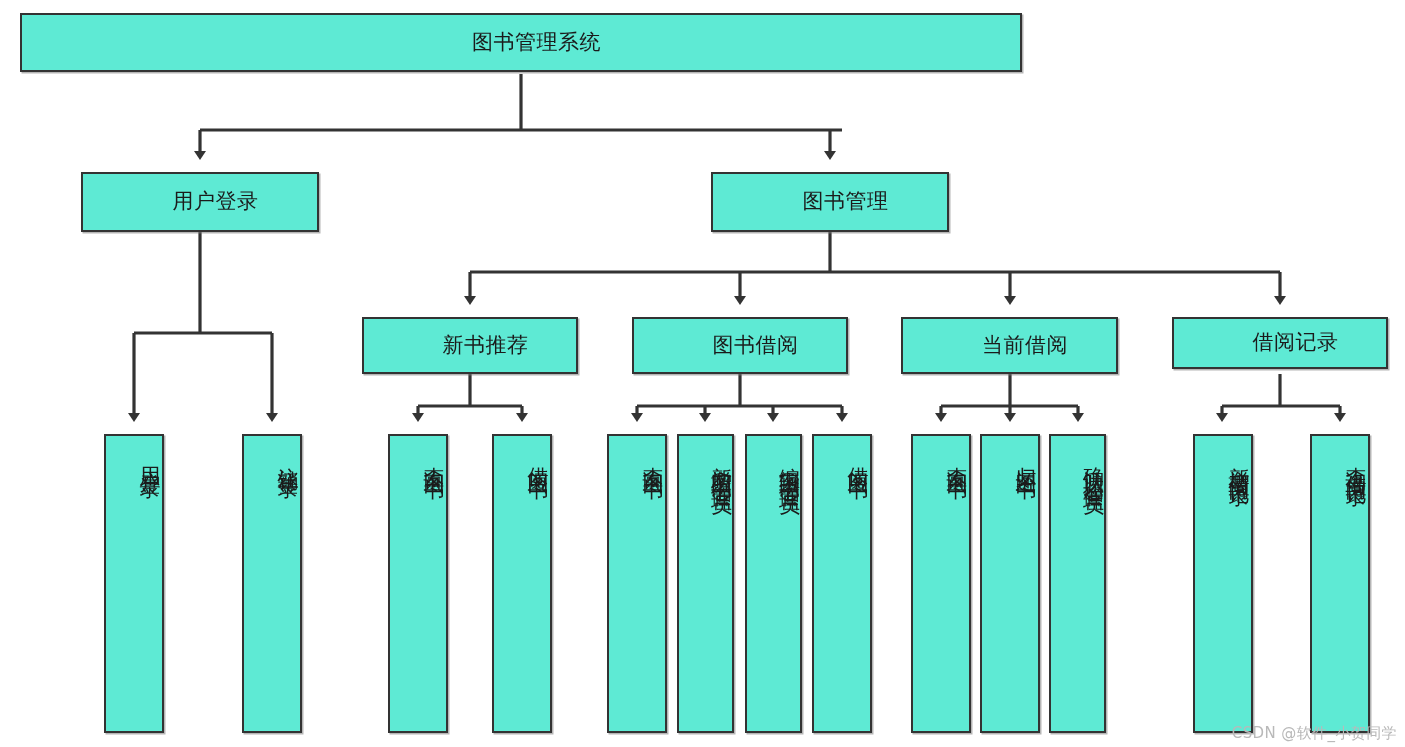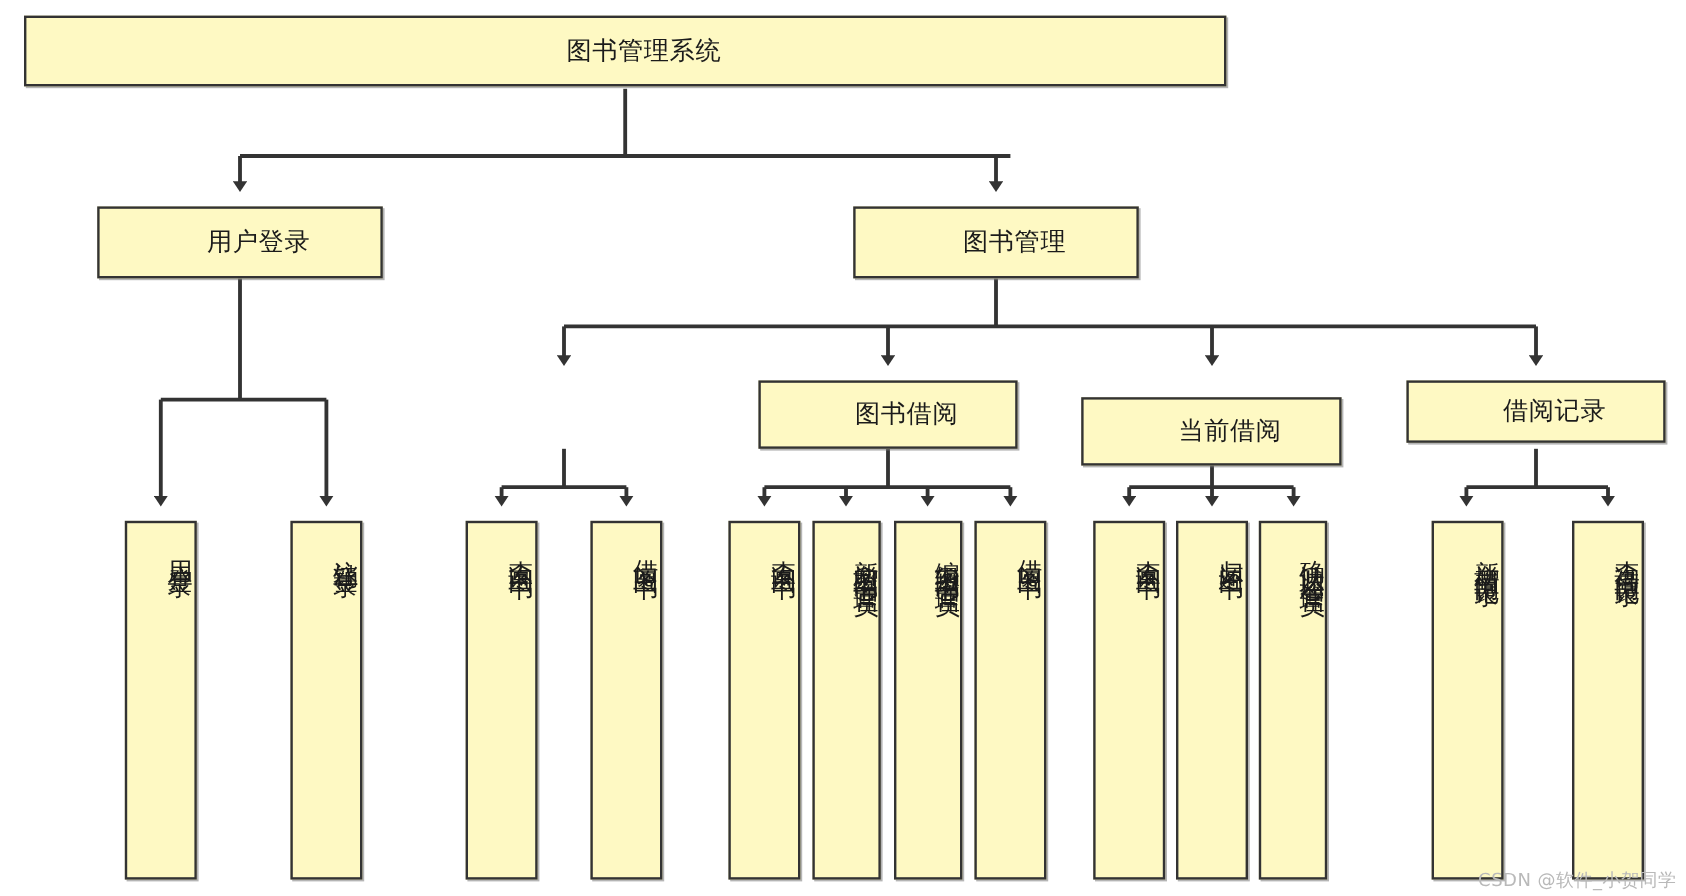--- a/index.html
+++ b/index.html
@@ -29,7 +29,7 @@
   .node {
     position: absolute;
     box-sizing: border-box;
-    background: #fef9c3;
+    background: #5eead4;
     border: 2px solid #333333;
     box-shadow: 1.5px 1.5px 0 0 rgba(120,120,120,0.55);
     display: flex;

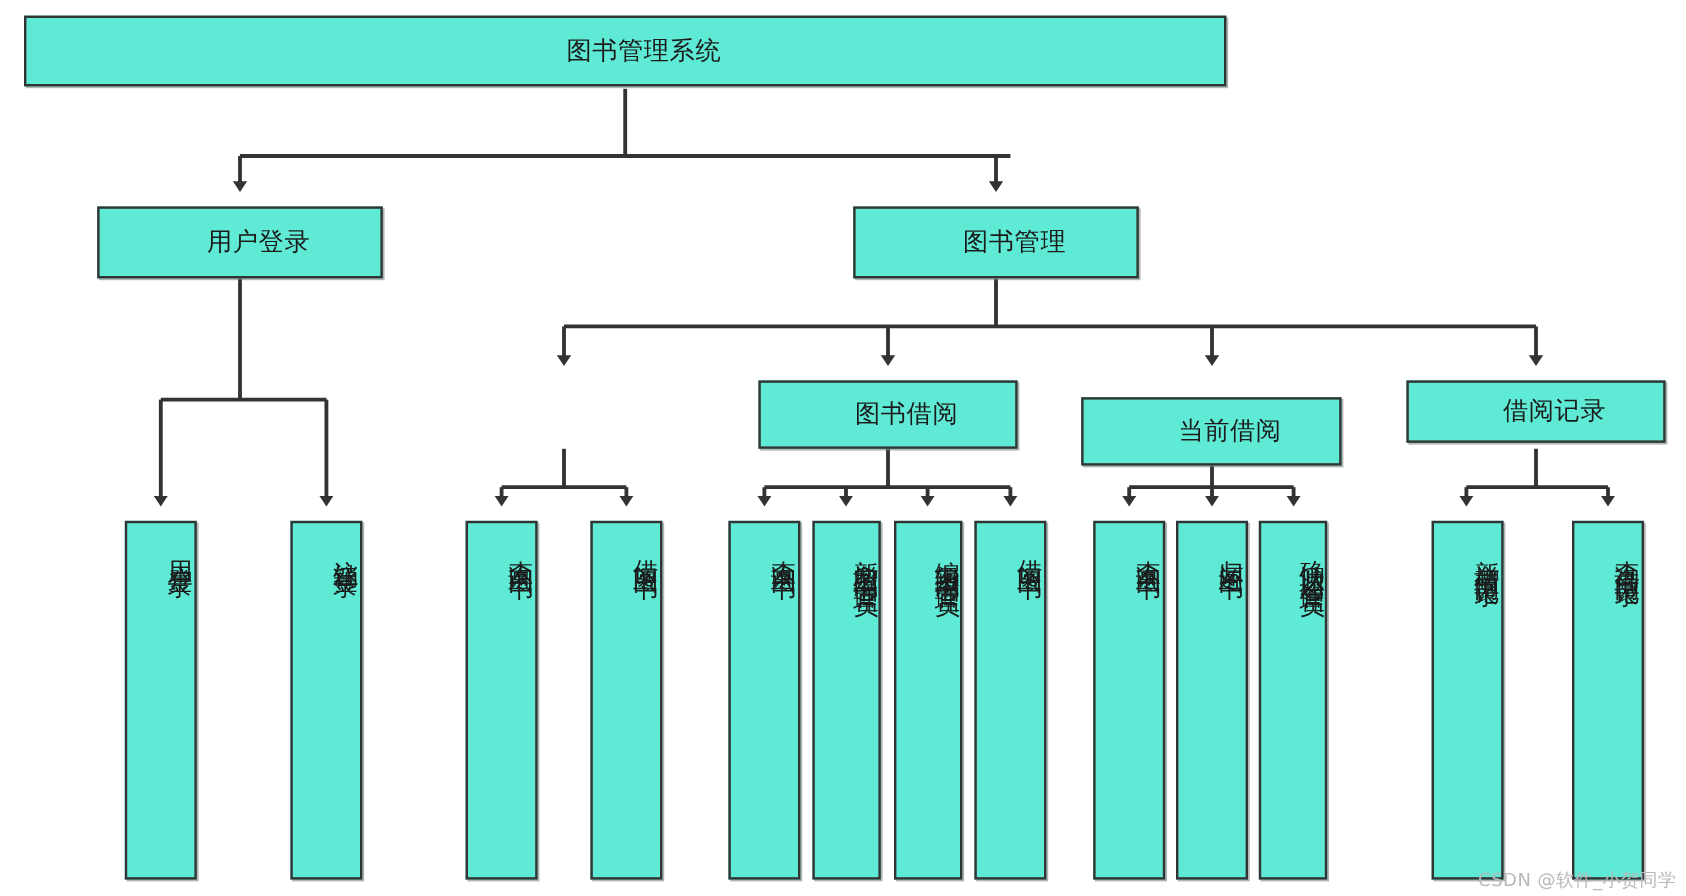--- a/index.html
+++ b/index.html
@@ -144,6 +144,9 @@
     <span class="node-label">图书管理</span>
   </div>
 
+  <div class="node horiz" style="left:362px; top:317px; width:216px; height:57px;">
+    <span class="node-label">新书推荐</span>
+  </div>
   <div class="node horiz" style="left:632px; top:317px; width:216px; height:57px;justify-content:center;">
     <span class="node-label">图书借阅</span>
   </div>

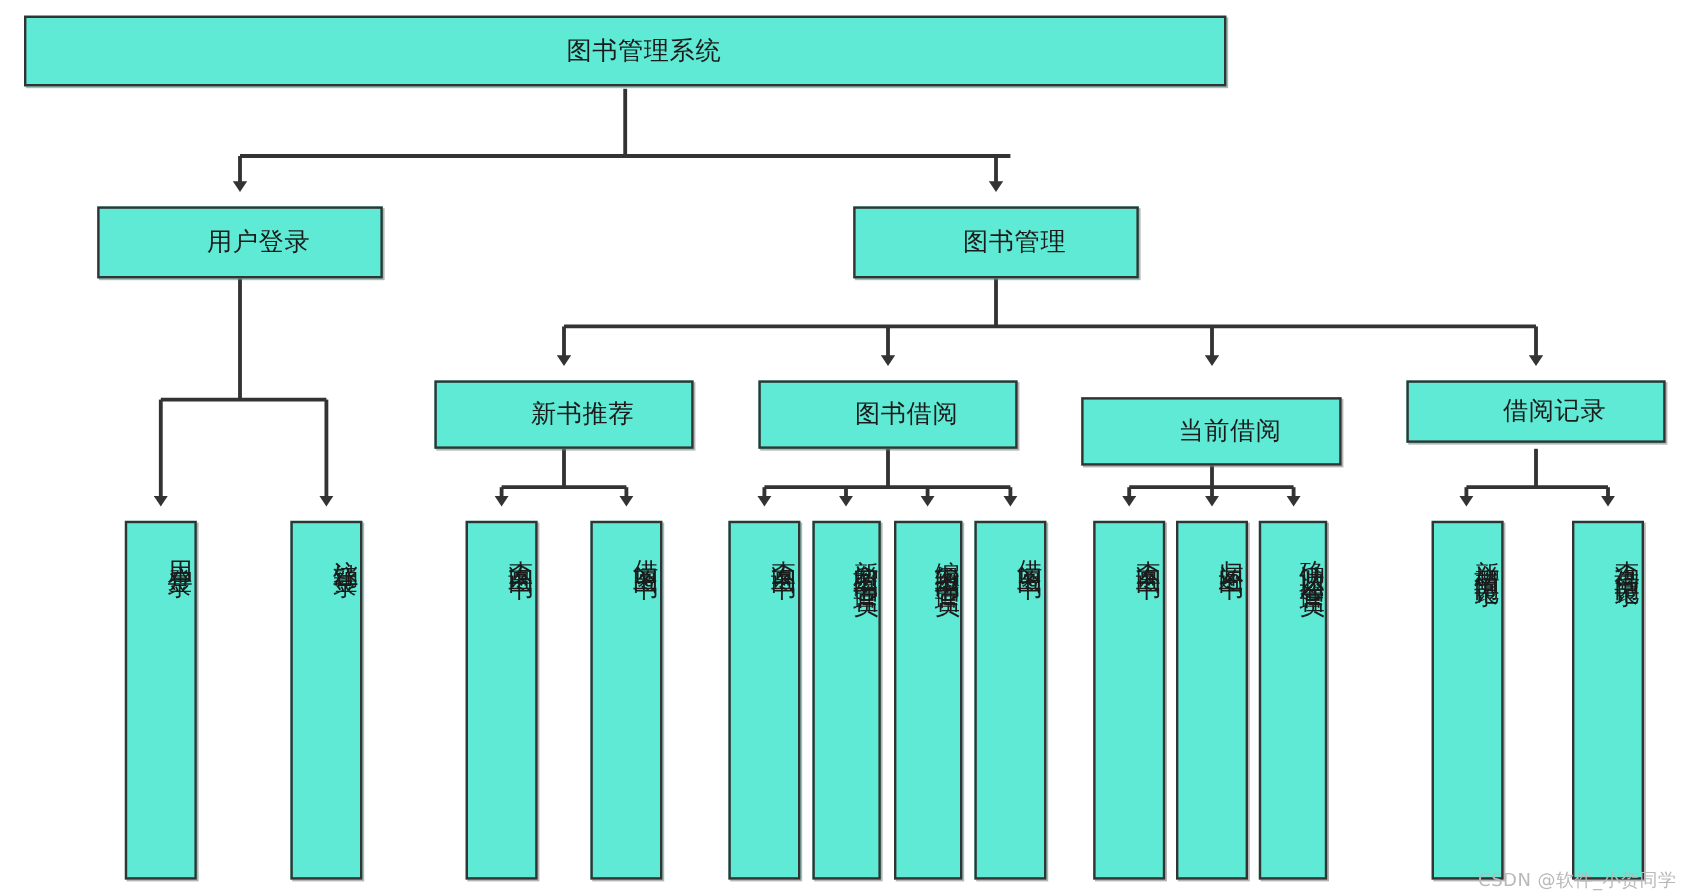--- a/index.html
+++ b/index.html
@@ -150,7 +150,7 @@
   <div class="node horiz" style="left:632px; top:317px; width:216px; height:57px;justify-content:center;">
     <span class="node-label">图书借阅</span>
   </div>
-  <div class="node horiz" style="left:901px; top:331px; width:217px; height:57px;">
+  <div class="node horiz" style="left:901px; top:317px; width:217px; height:57px;">
     <span class="node-label">当前借阅</span>
   </div>
   <div class="node horiz" style="left:1172px; top:317px; width:216px; height:52px;">

